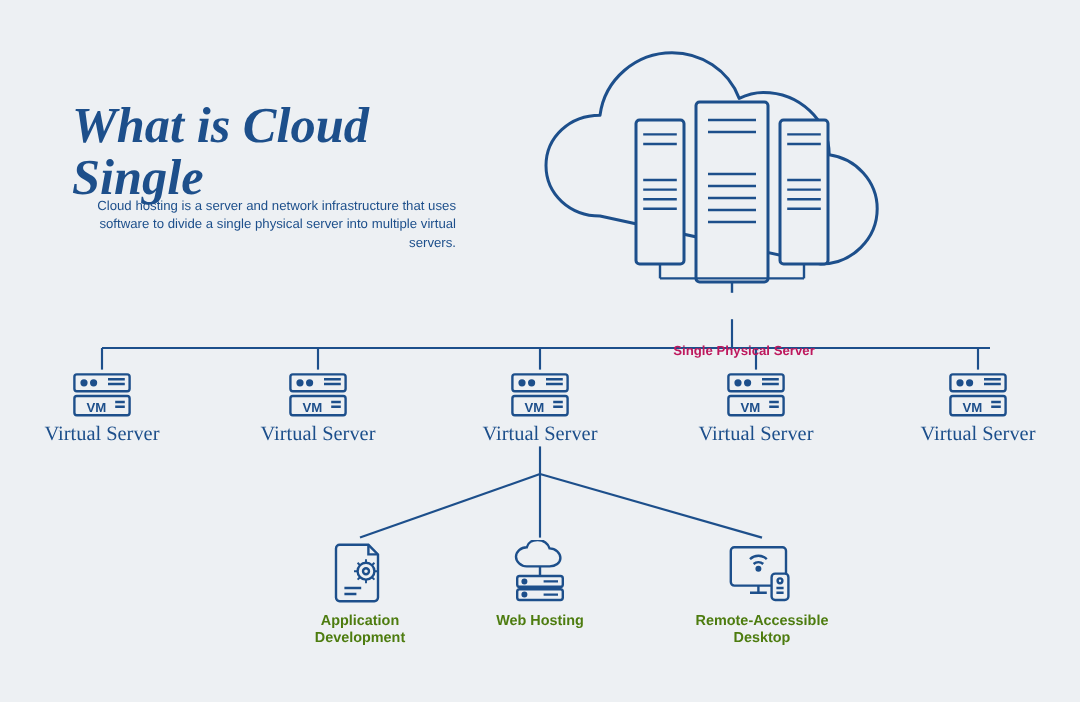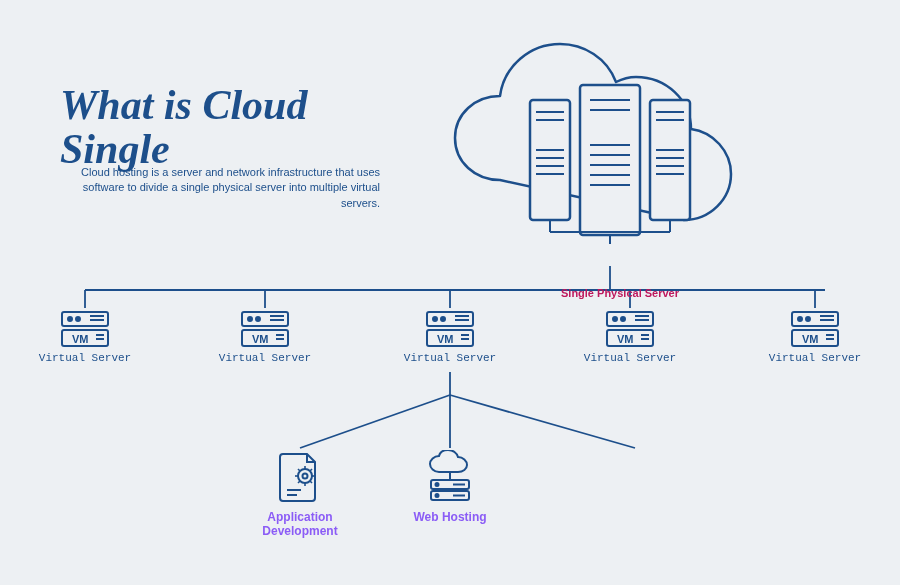--- a/index.html
+++ b/index.html
@@ -65,9 +65,9 @@
   }
   .vm svg { display: block; margin: 0 auto; }
   .vm-label {
-    font-size: 11px;
+    font-size: 17px;
     color: #1d4f8b;
-    font-family: Liberation Mono, monospace;
+    font-family: Liberation Serif, serif;
     margin-top: 4px;
   }
   .use-row {

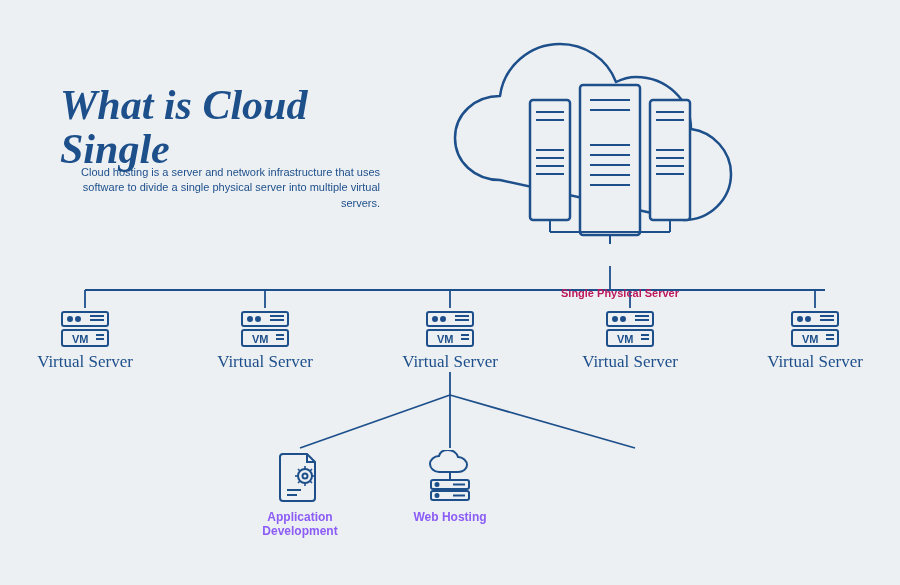--- a/index.html
+++ b/index.html
@@ -86,7 +86,7 @@
   .use-label {
     font-size: 12px;
     font-weight: bold;
-    color: #8b5cf6;
+    color: #4d7c0f;
     font-family: Arial, sans-serif;
     margin-top: 6px;
     line-height: 1.2;

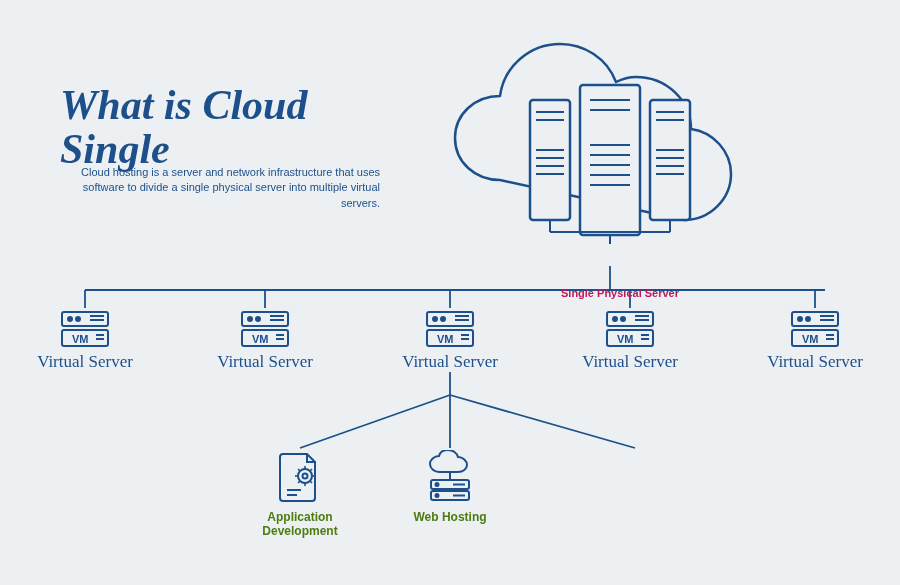--- a/index.html
+++ b/index.html
@@ -302,6 +302,25 @@
     </svg>
     <div class="use-label">Web Hosting</div>
   </div>
+  <div class="use" style="left:565px">
+    <svg width="60" height="54">
+      <g fill="none" stroke="#1d4f8b" stroke-width="2">
+        <rect x="4" y="6" width="46" height="32" rx="3"></rect>
+        <line x1="20" y1="44" x2="34" y2="44"></line>
+        <line x1="27" y1="38" x2="27" y2="44"></line>
+
+        <path d="M20 16 a10 10 0 0 1 14 0"></path>
+        <path d="M23 20 a6 6 0 0 1 8 0"></path>
+        <circle cx="27" cy="24" r="1.5" fill="#1d4f8b"></circle>
+
+        <rect x="38" y="28" width="14" height="22" rx="3" fill="#edf0f3"></rect>
+        <circle cx="45" cy="34" r="2"></circle>
+        <line x1="42" y1="40" x2="48" y2="40"></line>
+        <line x1="42" y1="44" x2="48" y2="44"></line>
+      </g>
+    </svg>
+    <div class="use-label">Remote-Accessible<br>Desktop</div>
+  </div>
 </div>
 
 </body></html>

